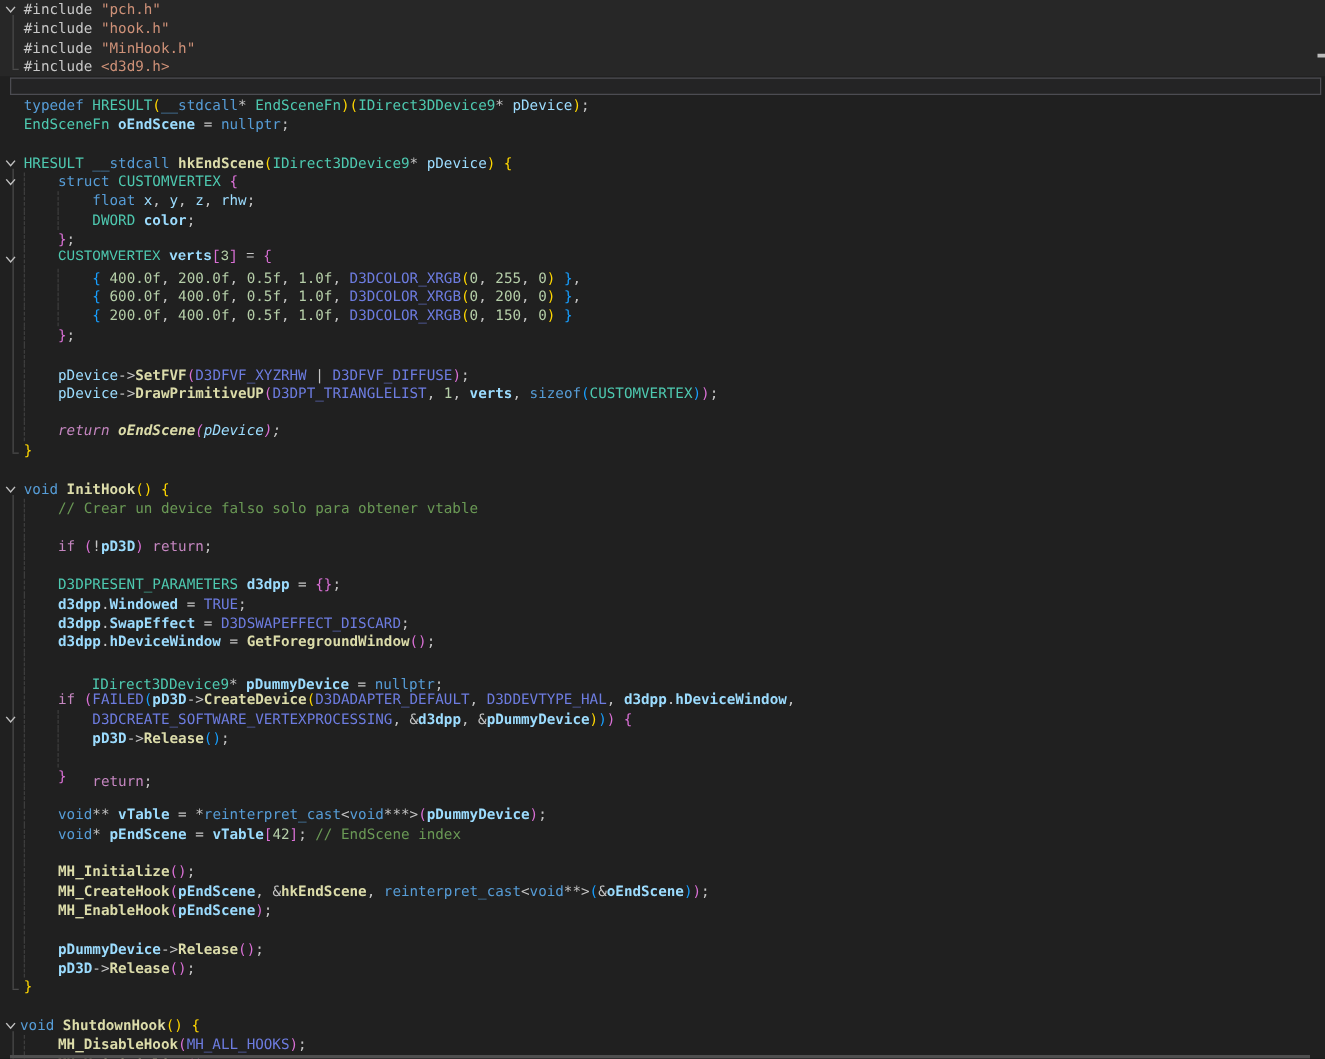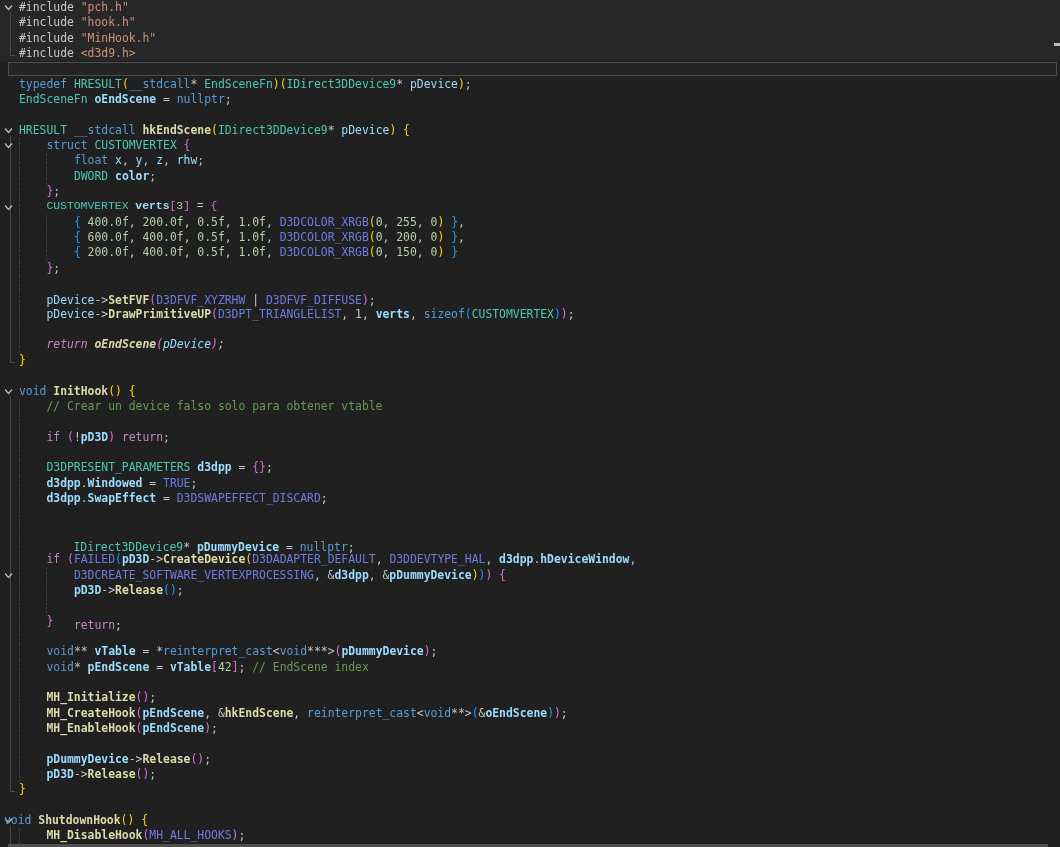--- a/index.html
+++ b/index.html
@@ -128,6 +128,7 @@
     <div class="guide" style="left: 19px; top: 490.88px;"></div>
     <div class="code-line" style="left: 46.44px; top: 490.88px;"><span class="vb">d3dpp</span><span class="pl">.</span><span class="vb">SwapEffect</span><span class="pl"> = </span><span class="mc">D3DSWAPEFFECT_DISCARD</span><span class="pl">;</span></div>
     <div class="guide" style="left: 19px; top: 506.22px;"></div>
+    <div class="code-line" style="left: 46.44px; top: 506.22px;"><span class="vb">d3dpp</span><span class="pl">.</span><span class="vb">hDeviceWindow</span><span class="pl"> = </span><span class="fn">GetForegroundWindow</span><span class="b2">()</span><span class="pl">;</span></div>
     <div class="guide" style="left: 19px; top: 521.56px;"></div>
     <div class="guide" style="left: 19px; top: 536.9px;"></div>
     <div class="code-line" style="left: 46.44px; top: 540px; margin-left: 27px;"><span class="ty">IDirect3DDevice9</span><span class="pl">* </span><span class="vb">pDummyDevice</span><span class="pl"> = </span><span class="kw">nullptr</span><span class="pl">;</span></div>

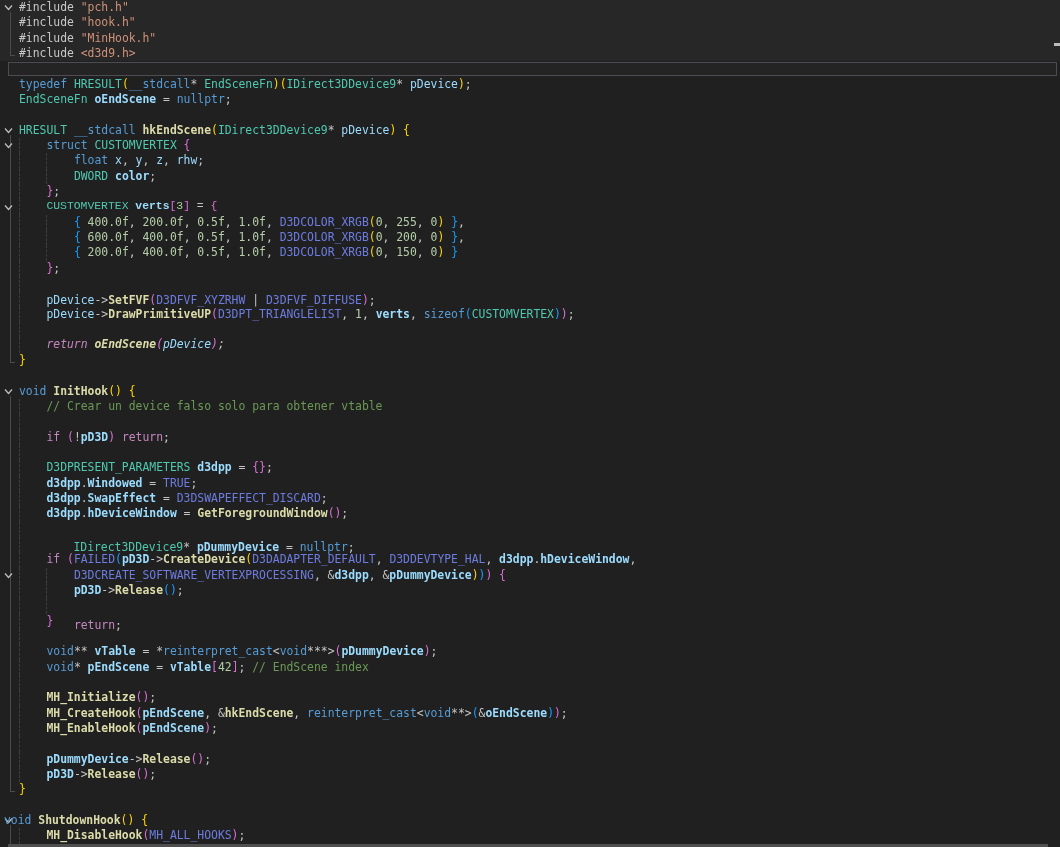--- a/index.html
+++ b/index.html
@@ -173,7 +173,7 @@
         <path d="M1 2.5 L4.5 6.5 L8 2.5" stroke="#c0c0c0" stroke-width="1.2" fill="none"></path>
       </svg>
     </div>
-    <div class="code-line" style="left: 4px; top: 813.02px;"><span class="kw">void</span><span class="pl"> </span><span class="fn">ShutdownHook</span><span class="b1">()</span><span class="pl"> </span><span class="b1">{</span></div>
+    <div class="code-line" style="left: 16px; top: 813.02px;"><span class="kw">void</span><span class="pl"> </span><span class="fn">ShutdownHook</span><span class="b1">()</span><span class="pl"> </span><span class="b1">{</span></div>
     <div class="guide" style="left: 19px; top: 828.36px;"></div>
     <div class="code-line" style="left: 46.44px; top: 828.36px;"><span class="fn">MH_DisableHook</span><span class="b2">(</span><span class="mc">MH_ALL_HOOKS</span><span class="b2">)</span><span class="pl">;</span></div>
     <div class="guide" style="left: 19px; top: 843.7px;"></div>

